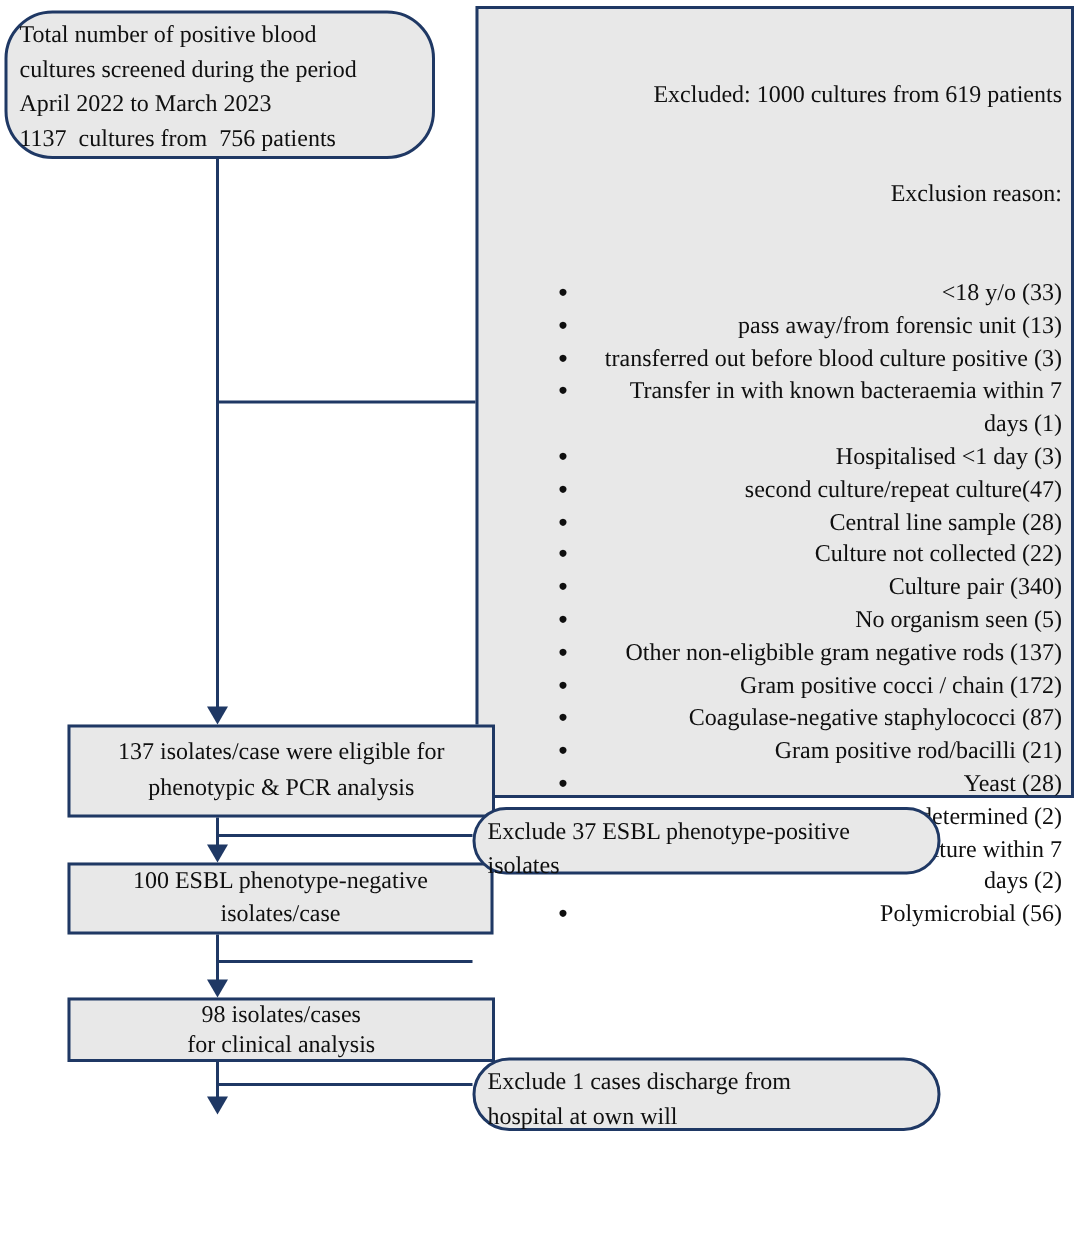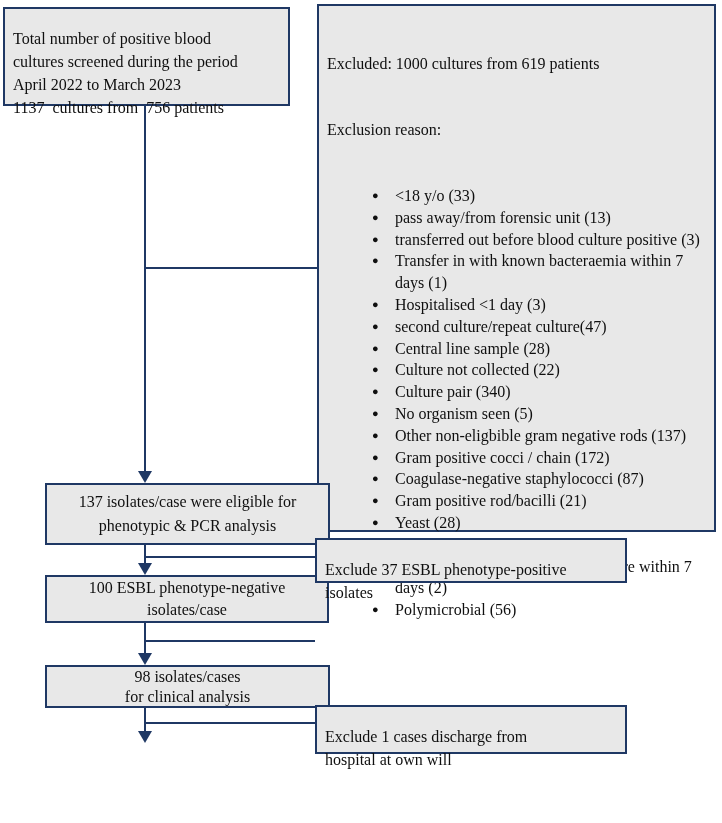--- a/index.html
+++ b/index.html
@@ -19,7 +19,7 @@
     background:var(--fill);border:2px solid var(--border);
     white-space:pre-wrap;
   }
-  .box.left-text{text-align:left;padding:18px 8px;line-height:23px;}
+  .box.left-text{text-align:left;padding:3px 8px;line-height:23px;border-radius:32px;}
   .box.center-text{
     display:flex;align-items:center;justify-content:center;
     text-align:center;padding:2px 6px;margin-left:42px;

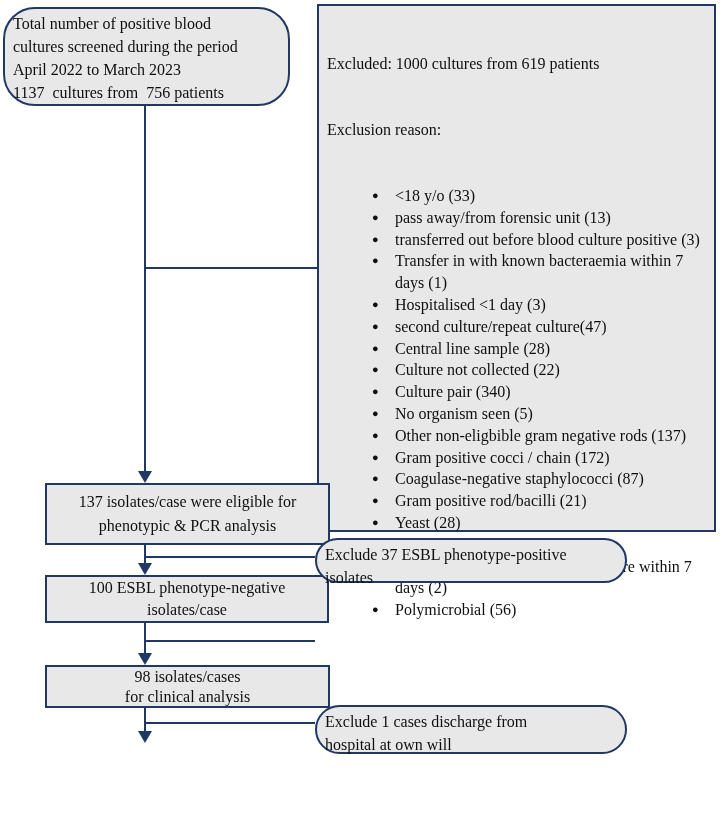--- a/index.html
+++ b/index.html
@@ -18,6 +18,7 @@
     position:absolute;box-sizing:border-box;
     background:var(--fill);border:2px solid var(--border);
     white-space:pre-wrap;
+    text-align:right;
   }
   .box.left-text{text-align:left;padding:3px 8px;line-height:23px;border-radius:32px;}
   .box.center-text{

